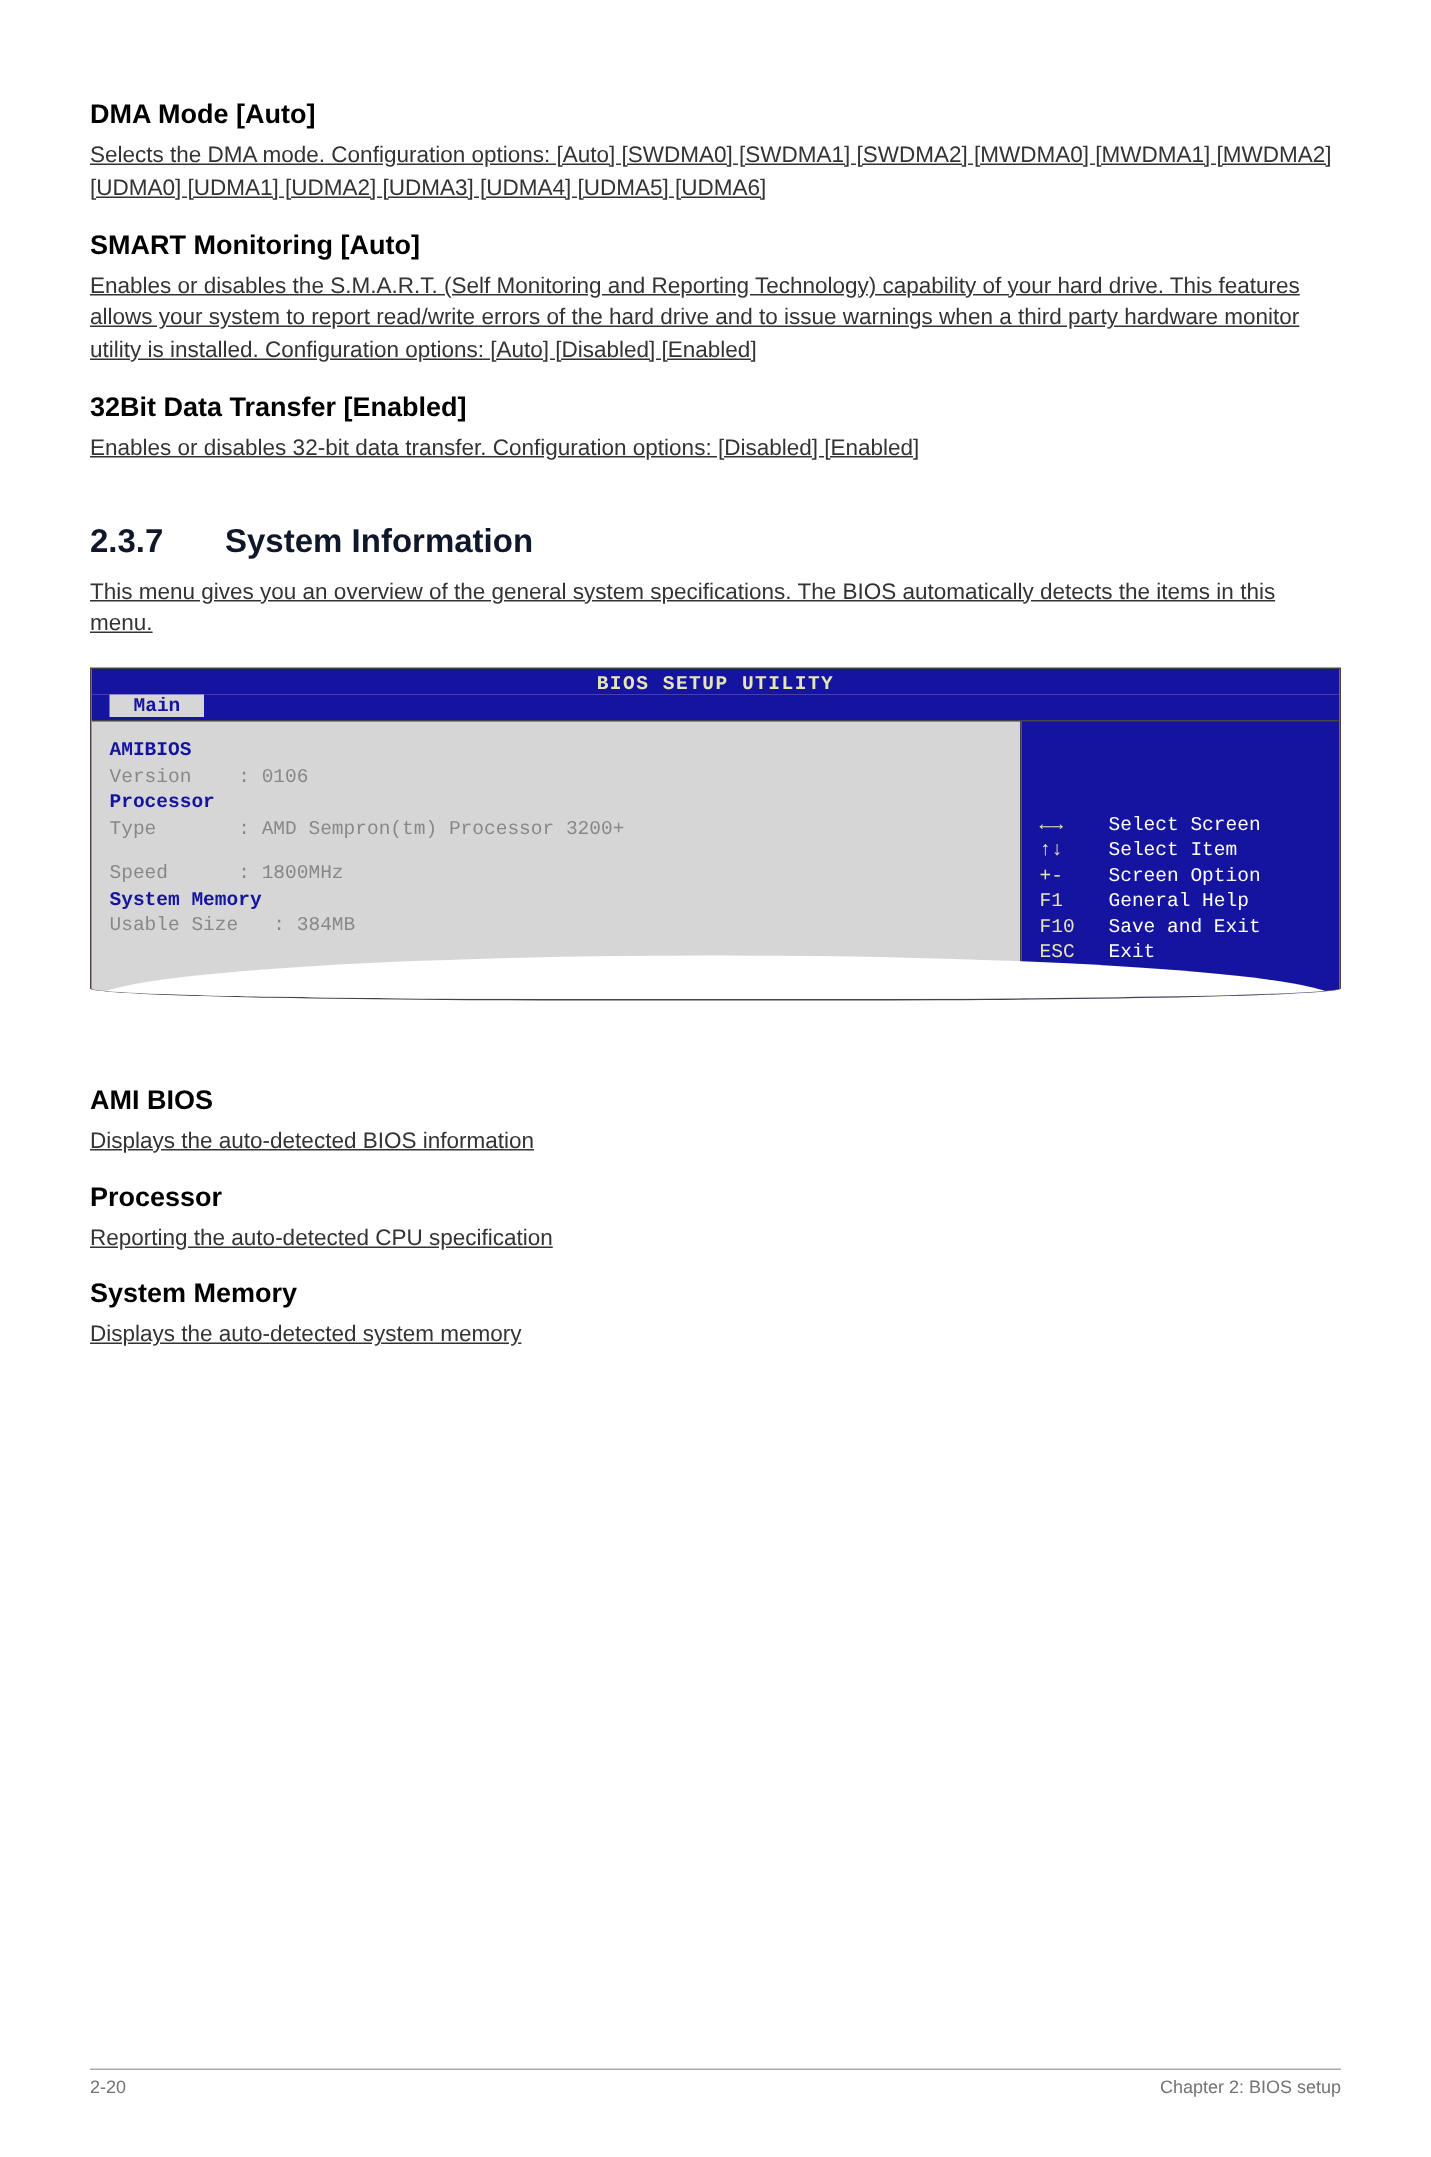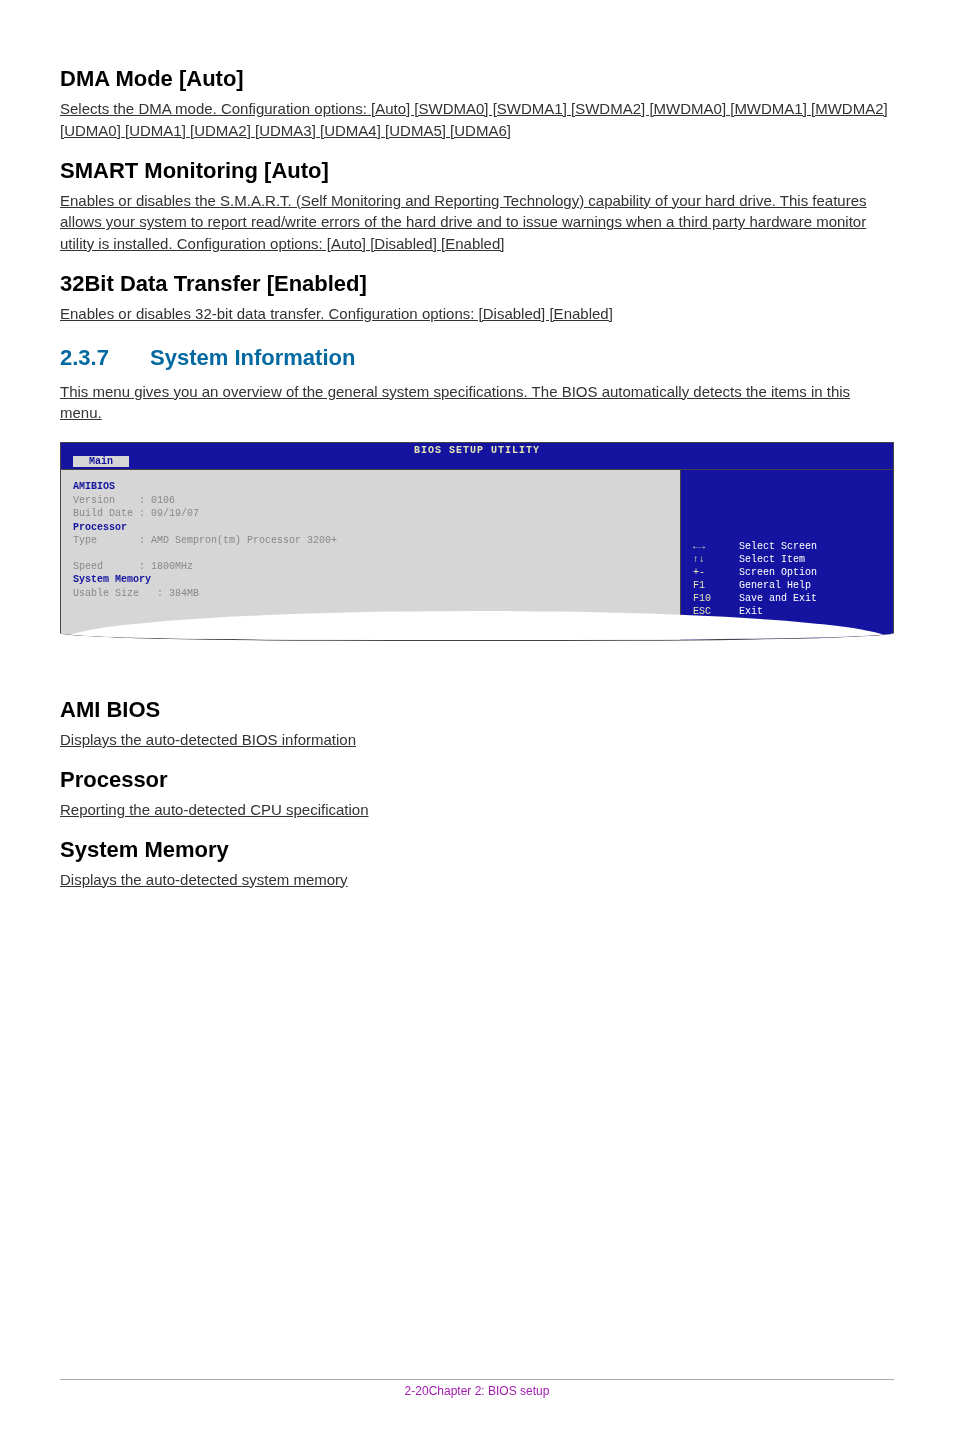--- a/index.html
+++ b/index.html
@@ -15,7 +15,7 @@
   }
   h3.bold-head {
     font-weight: bold;
-    font-size: 22px;
+    font-size: 18px;
     margin-top: 16px;
     margin-bottom: 6px;
     color: #000;

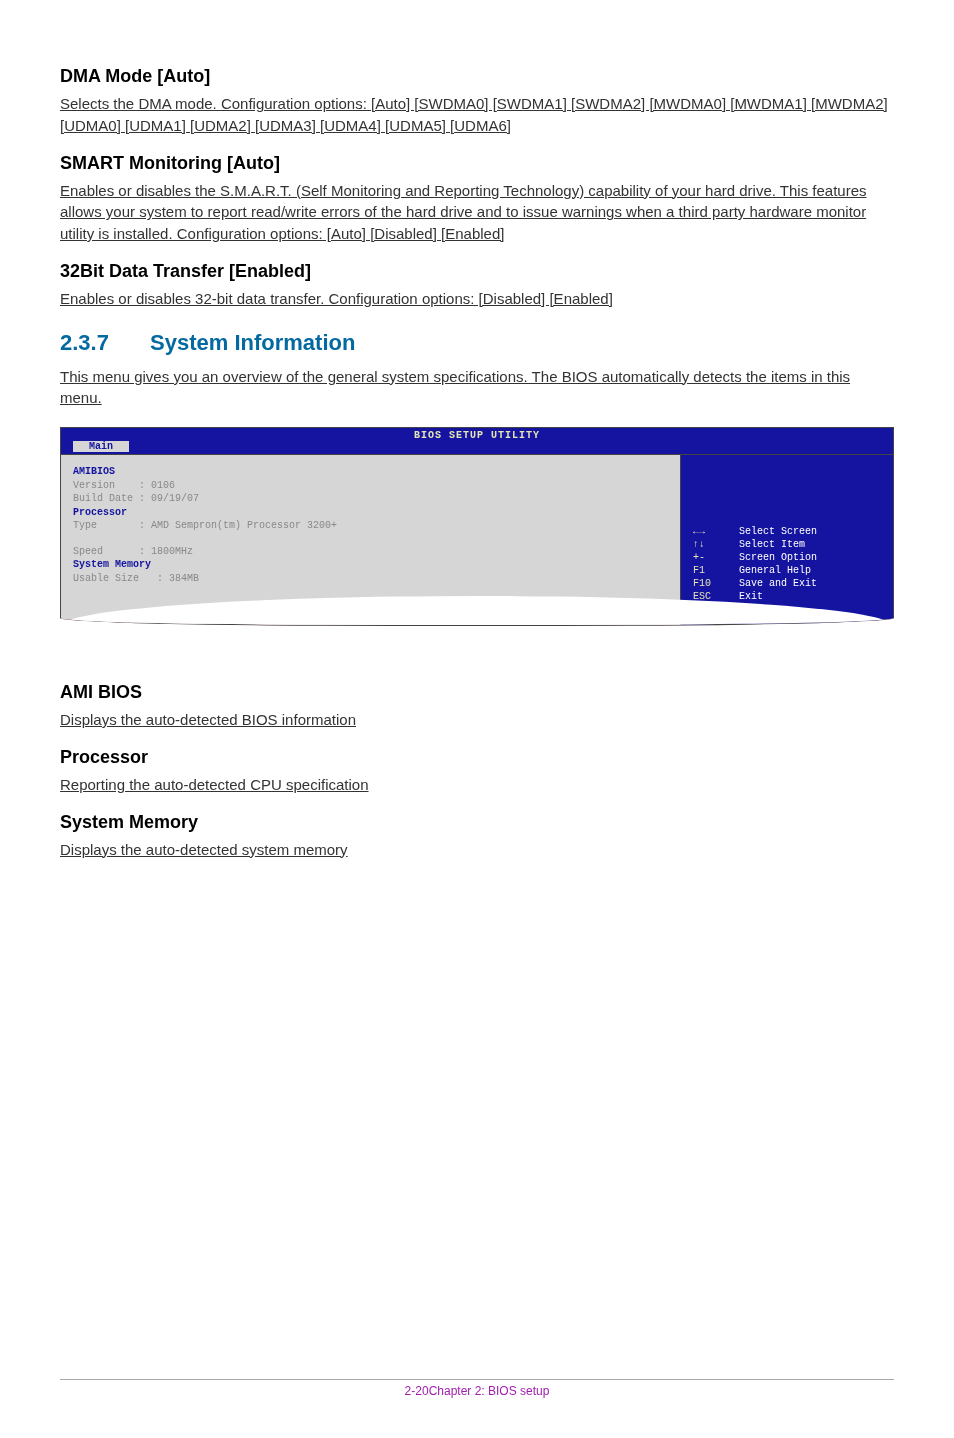--- a/index.html
+++ b/index.html
@@ -29,9 +29,9 @@
   h2.section-head {
     font-size: 22px;
     font-weight: bold;
-    margin-top: 20px;
+    margin-top: 38px;
     margin-bottom: 10px;
-    color: #0369a1;
+    color: #0f172a;
   }
   h2.section-head .num {
     display: inline-block;

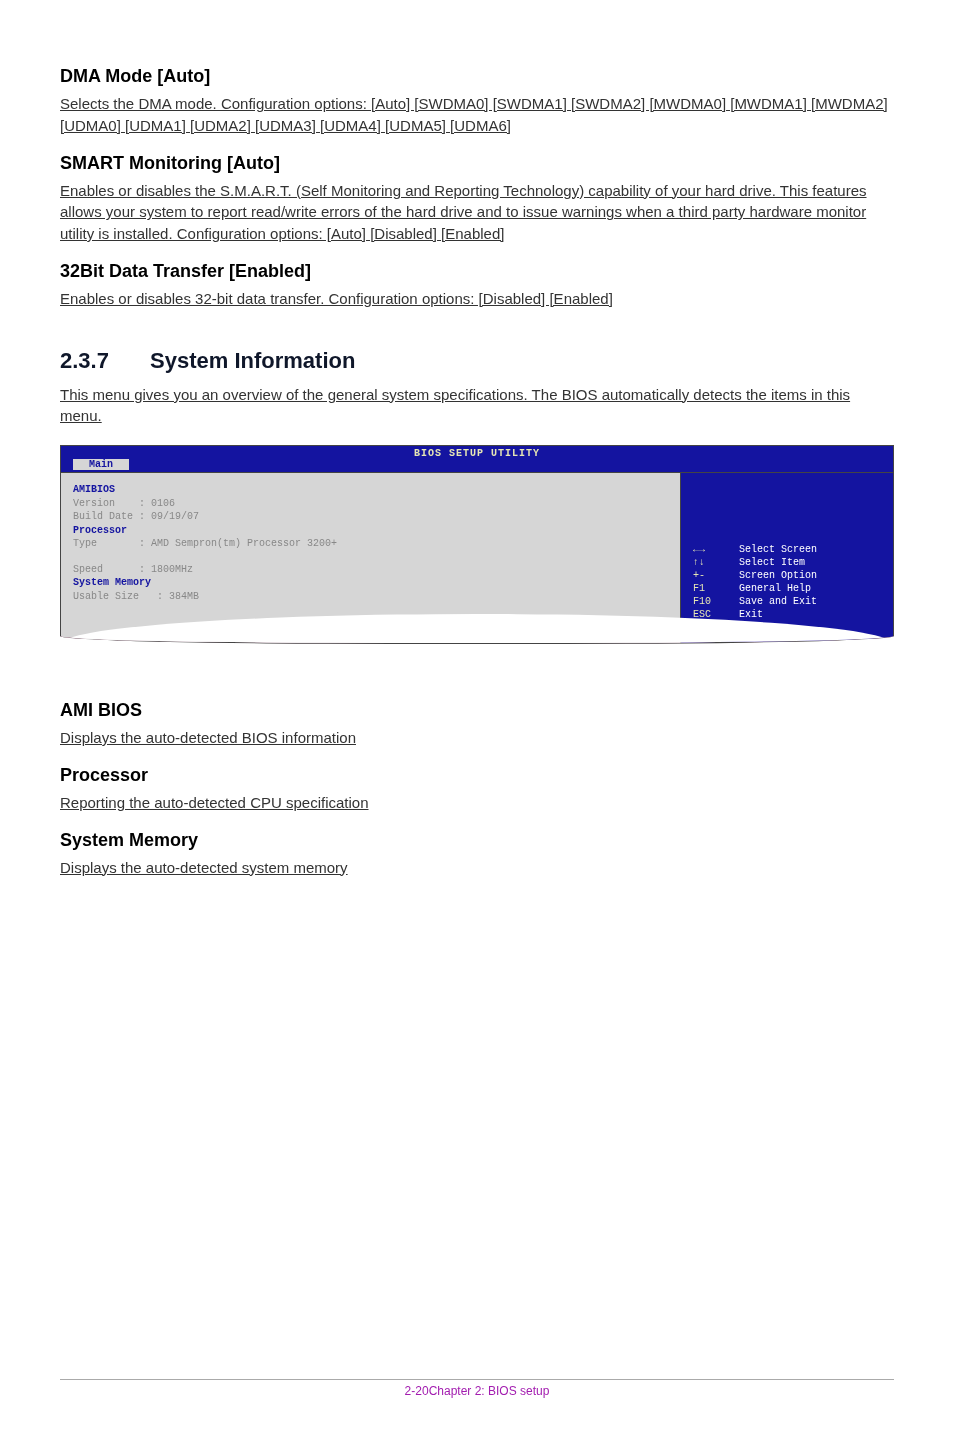--- a/index.html
+++ b/index.html
@@ -43,7 +43,7 @@
     background: #f9a8d4;
     color: #8e8e8e;
     font-family: "Courier New", monospace;
-    font-size: 10px;
+    font-size: 13px;
     position: relative;
     width: 100%;
     border-radius: 0 0 40% 40% / 0 0 8px 8px;

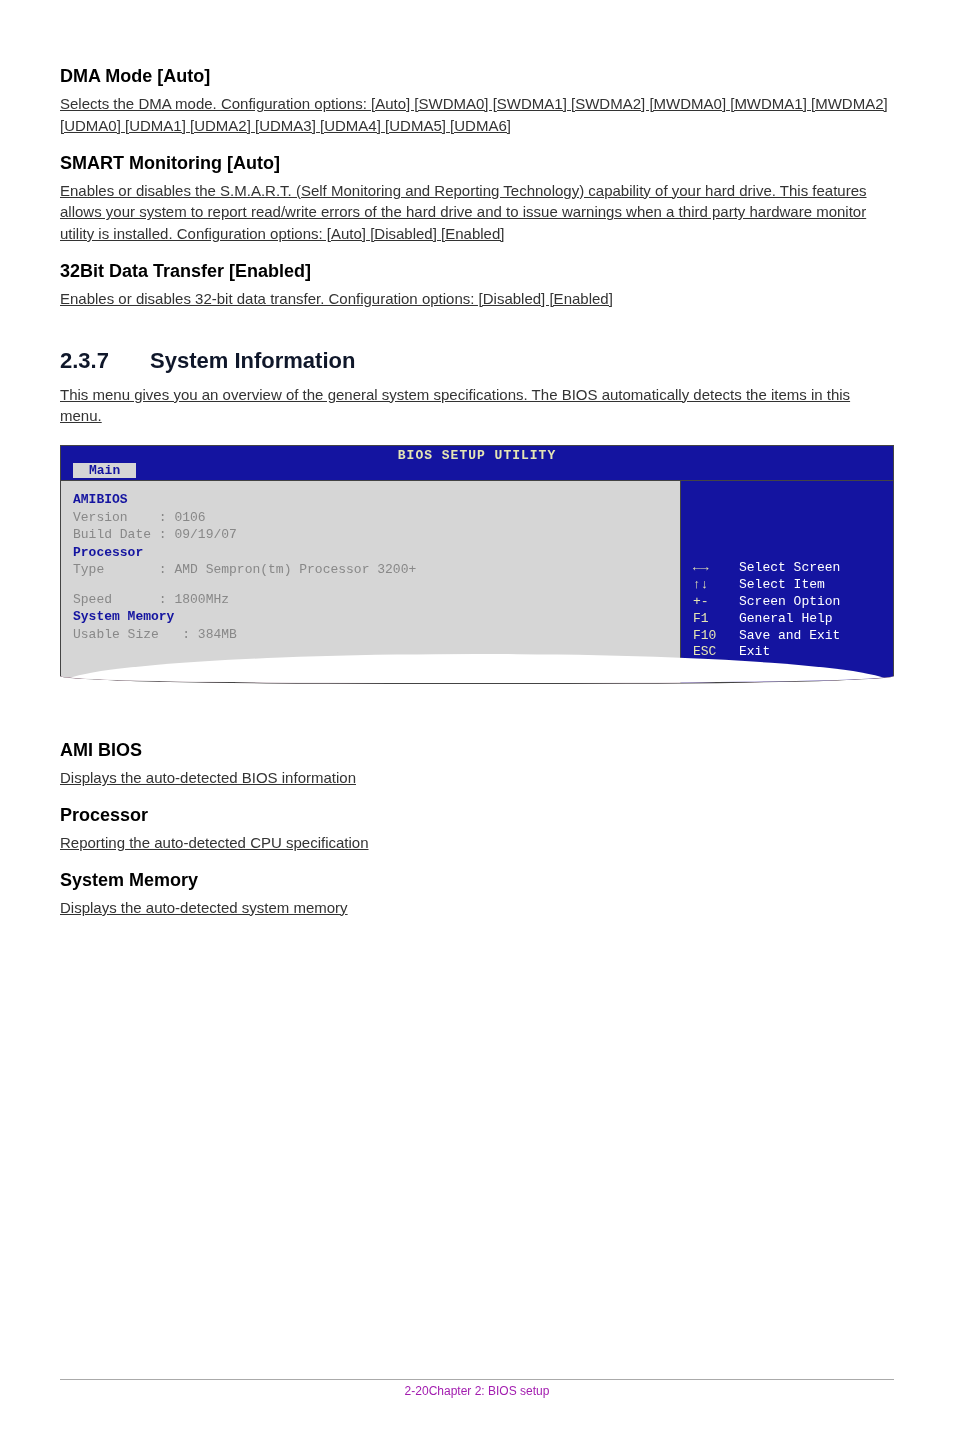--- a/index.html
+++ b/index.html
@@ -152,9 +152,6 @@
       <div>
         <span>Version</span>&nbsp;&nbsp;&nbsp;&nbsp;<span>: 0106</span>
       </div>
-      <div>
-        <span>Build Date</span>&nbsp;<span>: 09/19/07</span>
-      </div>
       <div class="hl">Processor</div>
       <div>
         <span>Type</span>&nbsp;&nbsp;&nbsp;&nbsp;&nbsp;&nbsp;&nbsp;<span>: AMD Sempron(tm) Processor 3200+</span>

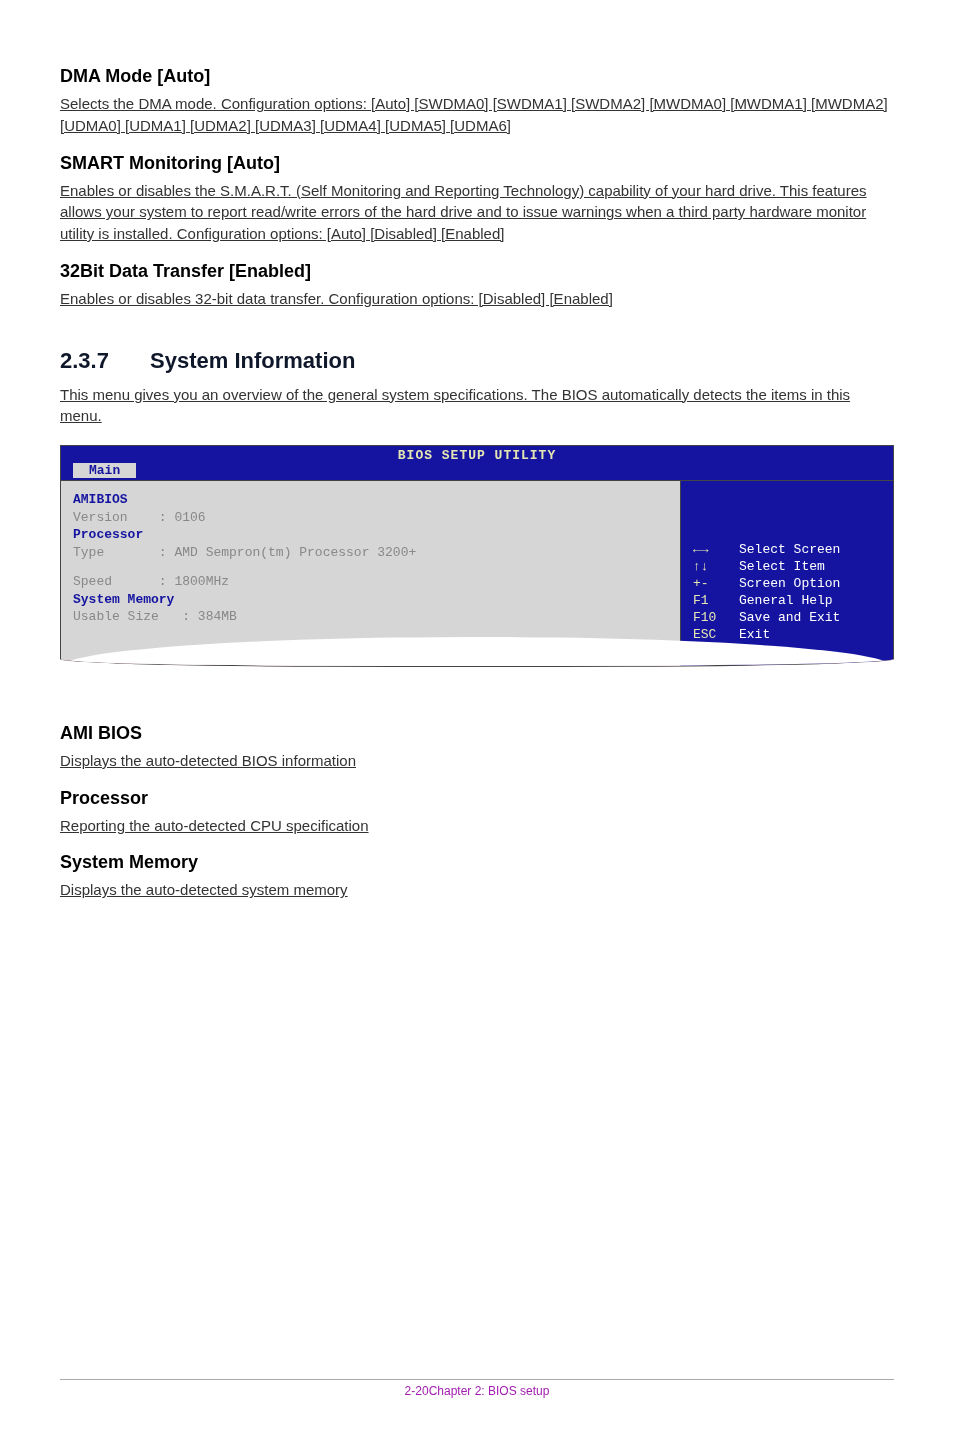--- a/index.html
+++ b/index.html
@@ -120,9 +120,9 @@
     border-top: 1px solid #aaa;
     padding-top: 4px;
     font-size: 12px;
-    color: #a21caf;
+    color: #737373;
     display: flex;
-    justify-content: center;
+    justify-content: space-between;
   }
   .spacer-line { height: 12px; }
 </style>

